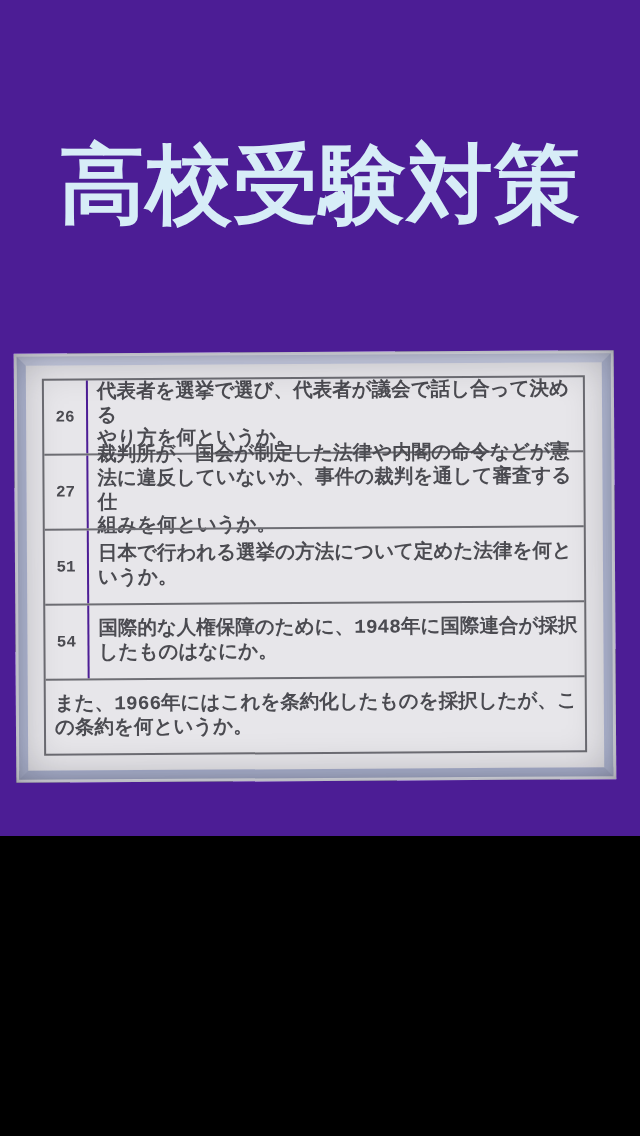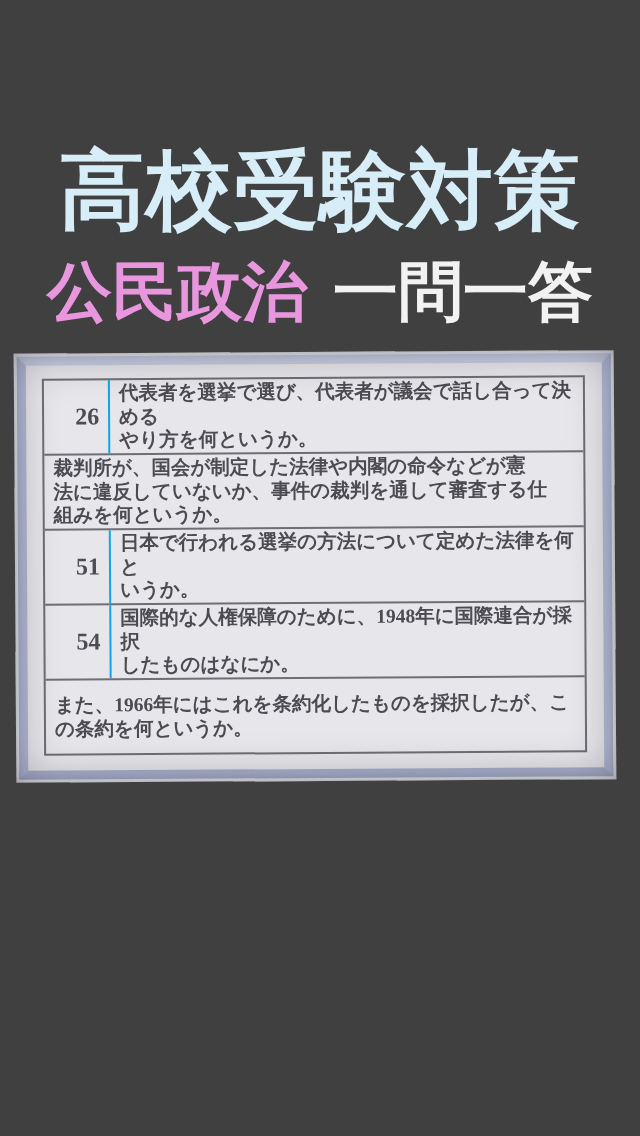--- a/index.html
+++ b/index.html
@@ -10,10 +10,10 @@
   .stage {
     position: relative;
     width: 640px;
-    height: 1136px;
-    background: #404040;
+    height: 836px;
+    background: #4c1d95;
     overflow: hidden;
-    font-family: Liberation Serif, serif;
+    font-family: Liberation Mono, monospace;
   }
   
   .title {

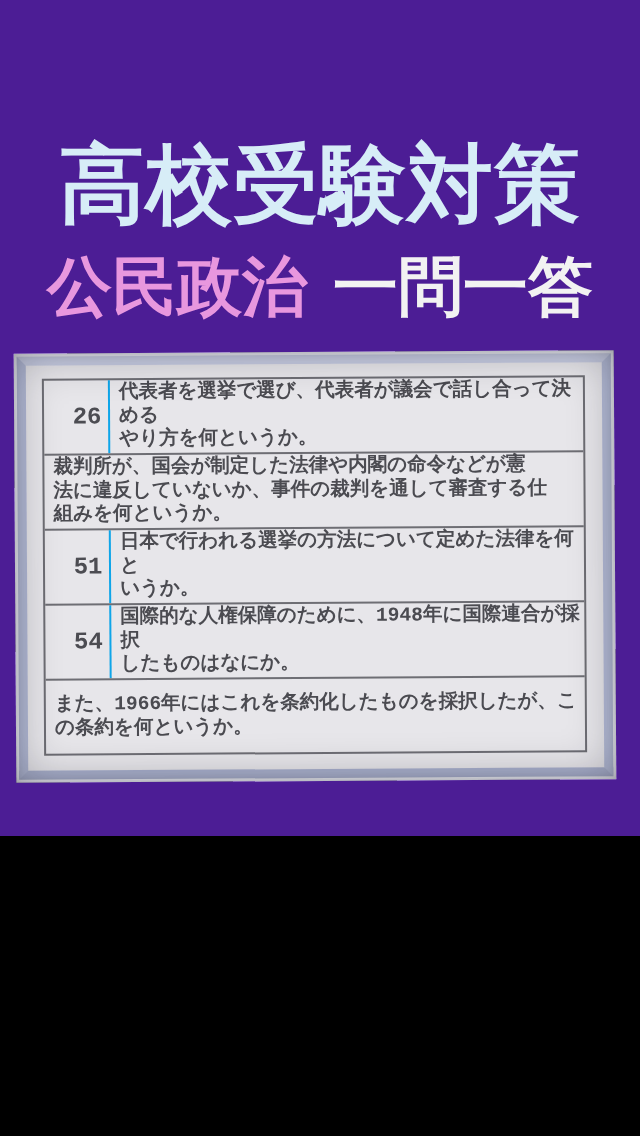--- a/index.html
+++ b/index.html
@@ -115,9 +115,6 @@
 
   <div class="title">高校受験対策</div>
 
-  <div class="subtitle">
-    <span class="subject">公民政治</span><span class="format">一問一答</span>
-  </div>
 
   <div class="photo">
     <div class="mat">

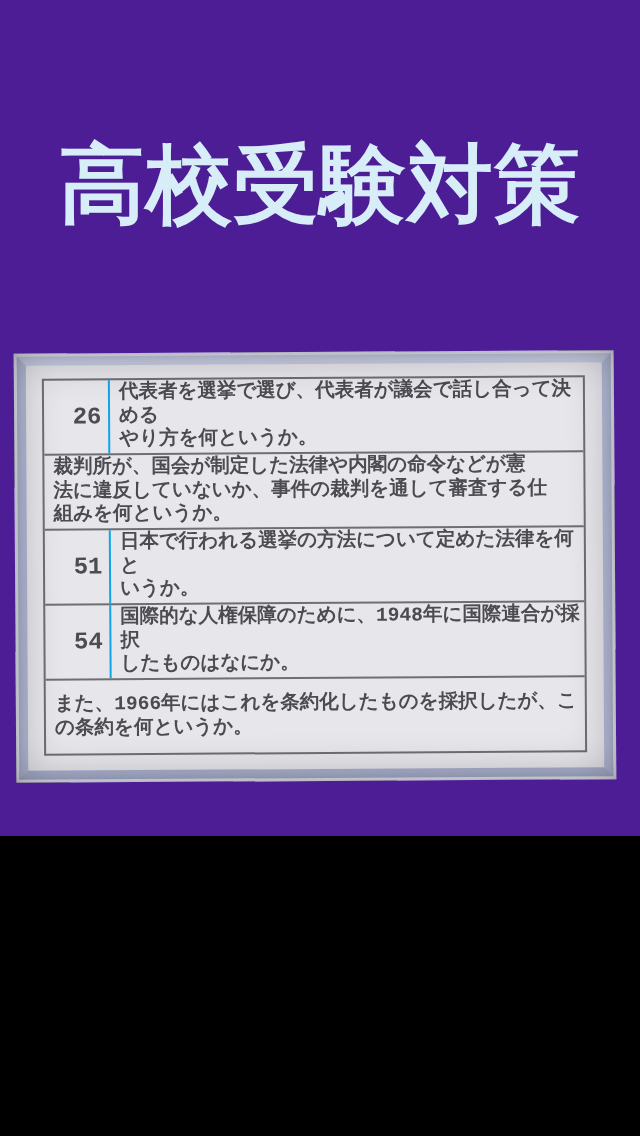--- a/index.html
+++ b/index.html
@@ -87,14 +87,13 @@
   .qnum {
     width: 42px;
     min-width: 42px;
-    border-right: 2px solid #0ea5e9;
+    border-right: 2px solid #4c1d95;
     display: flex;
     align-items: center;
     justify-content: center;
-    font-size: 24px;
+    font-size: 16px;
     font-weight: 600;
     color: #4c4c52;
-    padding-left: 22px;
   }
   .qtext {
     flex: 1;

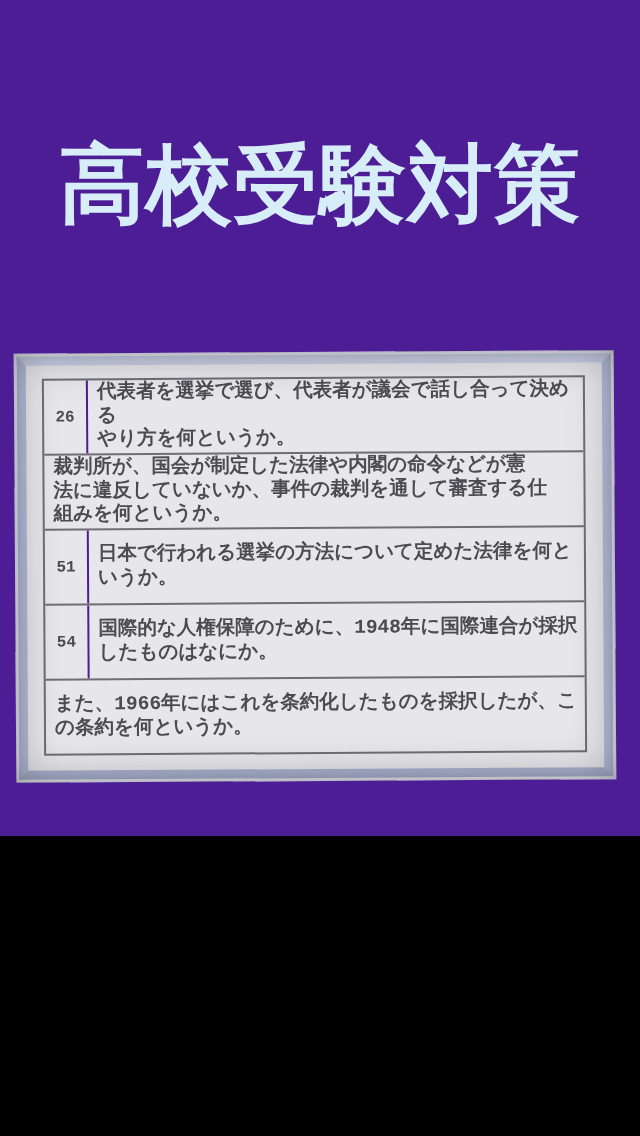--- a/index.html
+++ b/index.html
@@ -126,6 +126,7 @@
         </div>
 
         <div class="qrow">
+          <div class="qnum">27</div>
           <div class="qtext">裁判所が、国会が制定した法律や内閣の命令などが憲
 法に違反していないか、事件の裁判を通して審査する仕
 組みを何というか。</div>

